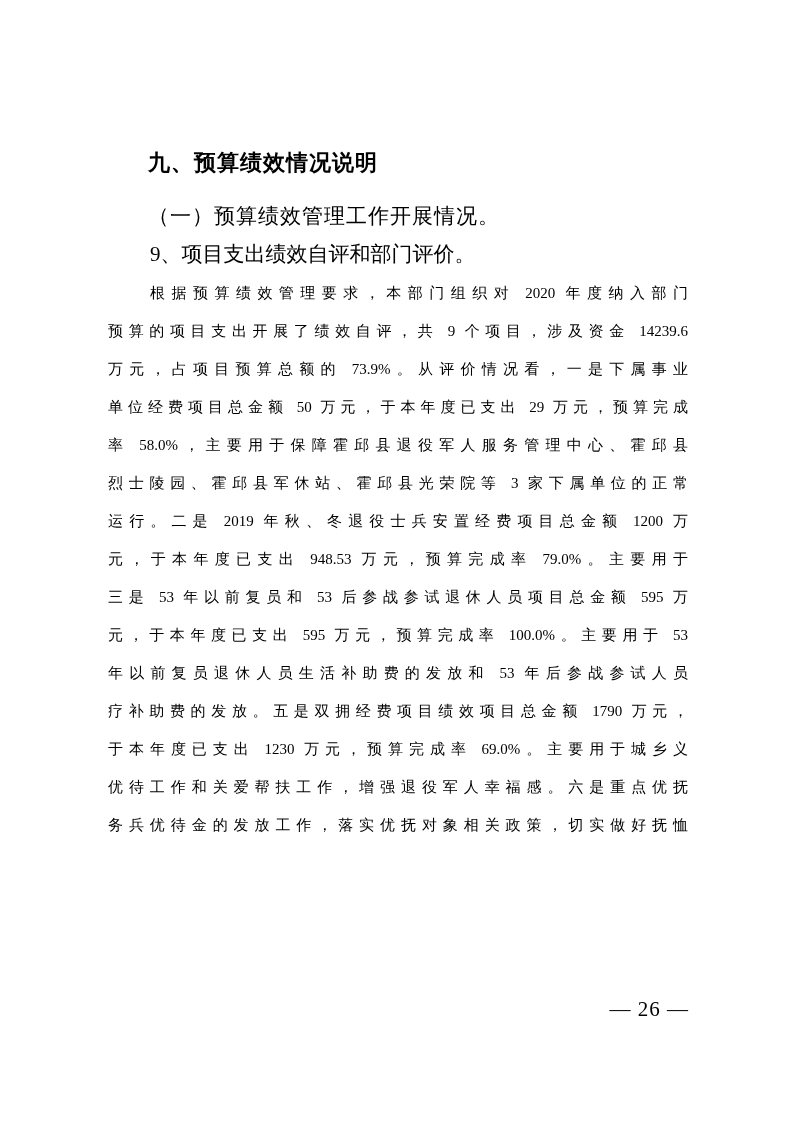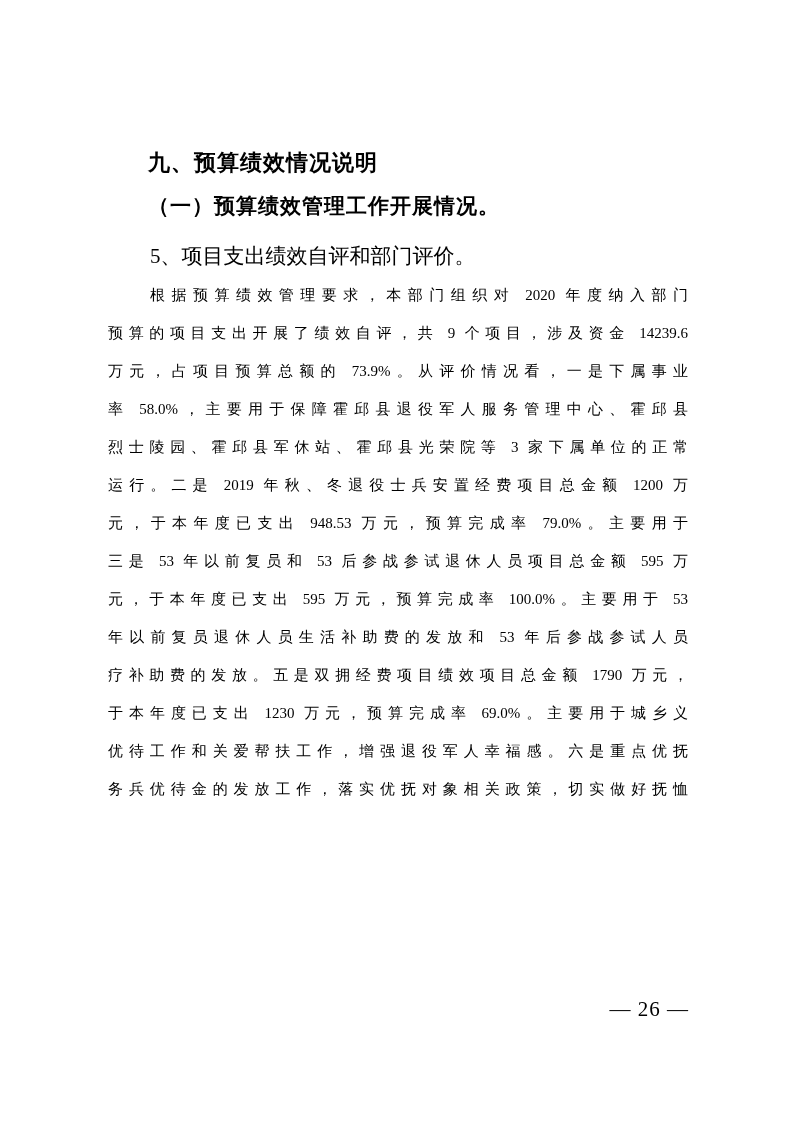--- a/index.html
+++ b/index.html
@@ -29,7 +29,7 @@
     line-height: 40px;
     padding-left: 40px;
     letter-spacing: 1px;
-    margin-bottom: 3px;
+    margin-bottom: 13px;
   }
   .h2 {
     font-family: "Liberation Sans", sans-serif;

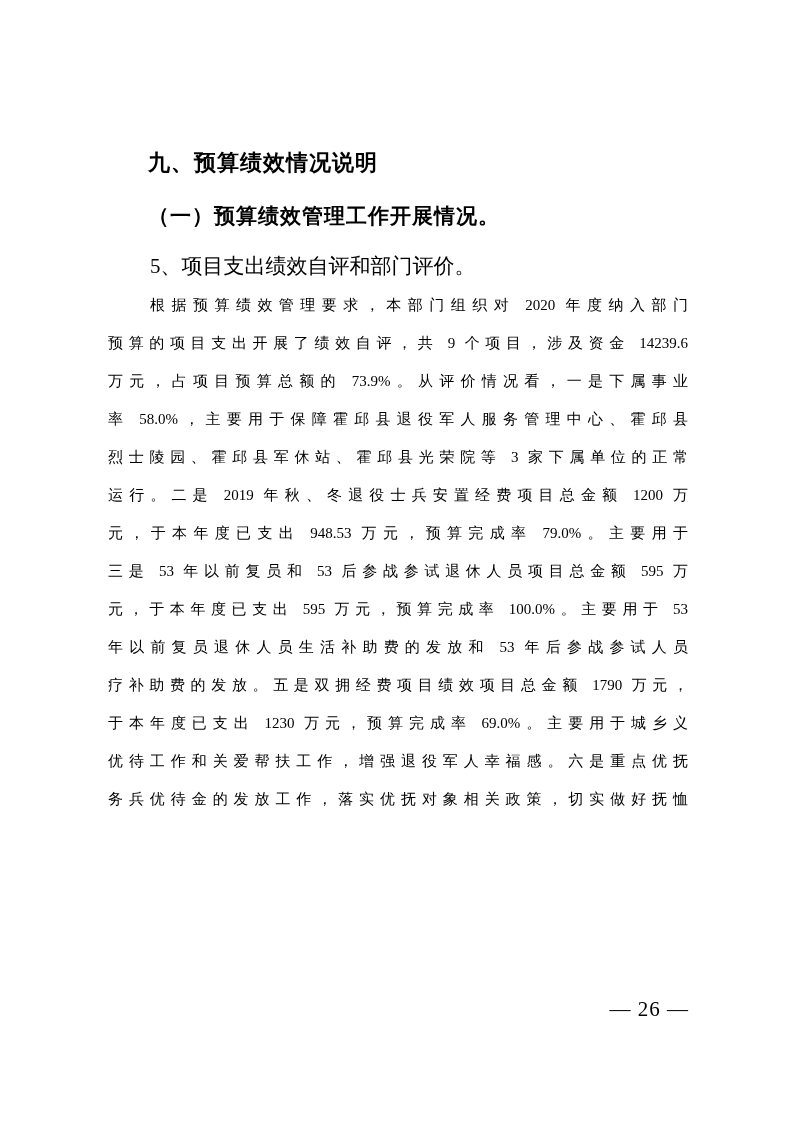--- a/index.html
+++ b/index.html
@@ -33,12 +33,12 @@
   }
   .h2 {
     font-family: "Liberation Sans", sans-serif;
-    font-weight: bold;
+    font-weight: normal;
     font-size: 21px;
     line-height: 39px;
     padding-left: 40px;
     letter-spacing: 1px;
-    margin-bottom: 12px;
+    margin-bottom: 0;
   }
   .sub {
     font-size: 21px;

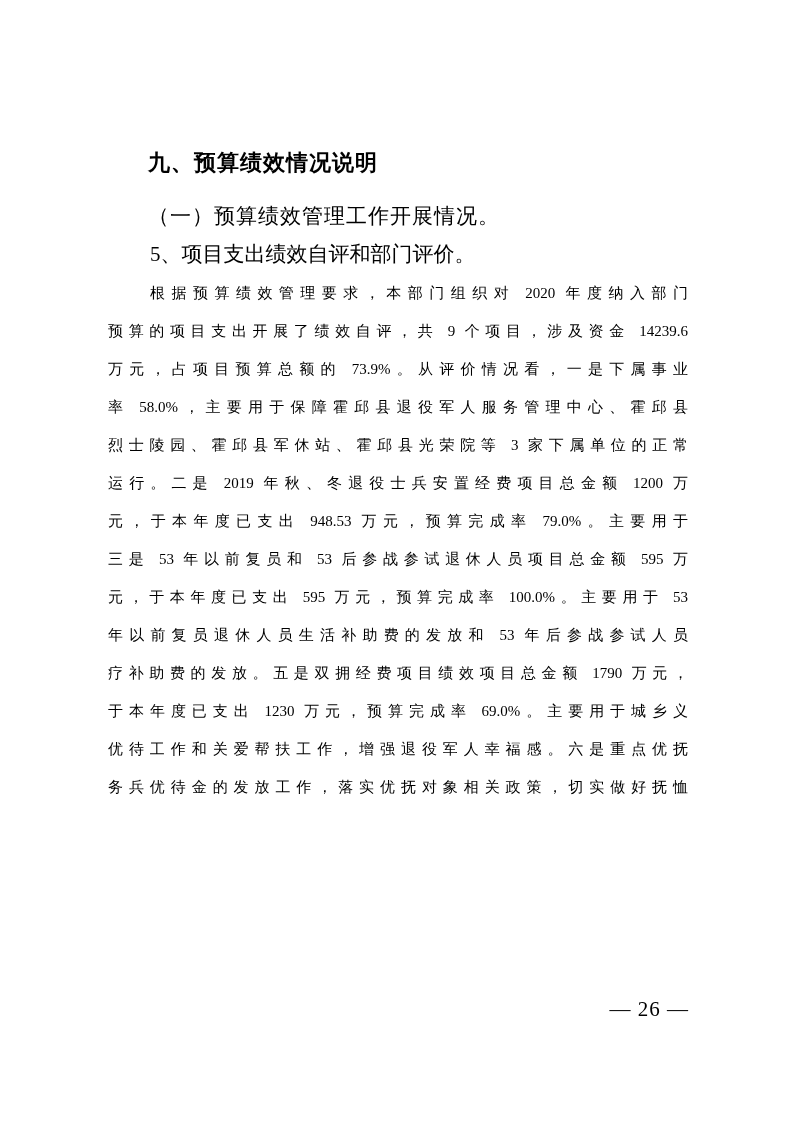--- a/index.html
+++ b/index.html
@@ -72,7 +72,7 @@
   <div class="content">
     <div class="h1">九、预算绩效情况说明</div>
     <div class="h2">（一）预算绩效管理工作开展情况。</div>
-    <div class="sub">5、项目支出绩效自评和部门评价。</div>
+    <div class="sub">9、项目支出绩效自评和部门评价。</div>
     <div class="para">
       <div class="para-line first">根据预算绩效管理要求，本部门组织对 2020 年度纳入部门</div>
       <div class="para-line">预算的项目支出开展了绩效自评，共 9 个项目，涉及资金 14239.6</div>

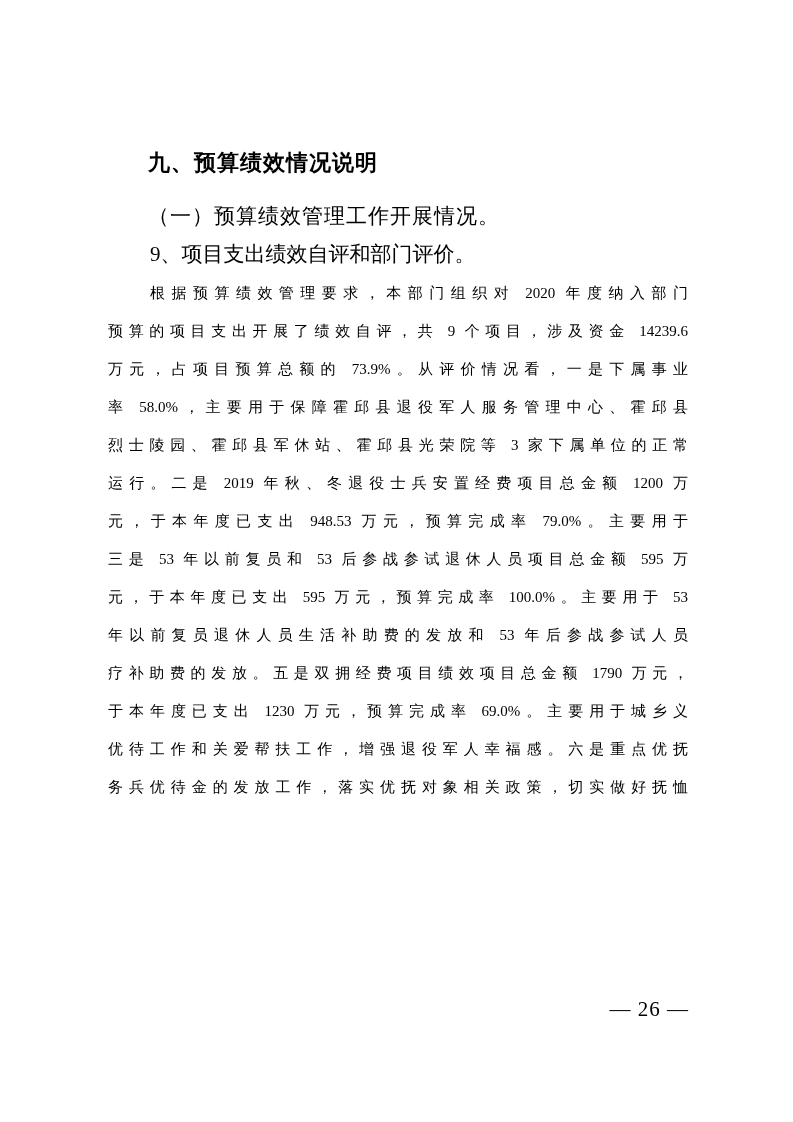--- a/index.html
+++ b/index.html
@@ -77,6 +77,7 @@
       <div class="para-line first">根据预算绩效管理要求，本部门组织对 2020 年度纳入部门</div>
       <div class="para-line">预算的项目支出开展了绩效自评，共 9 个项目，涉及资金 14239.6</div>
       <div class="para-line">万元，占项目预算总额的 73.9%。从评价情况看，一是下属事业</div>
+      <div class="para-line">单位经费项目总金额 50 万元，于本年度已支出 29 万元，预算完成</div>
       <div class="para-line">率 58.0%，主要用于保障霍邱县退役军人服务管理中心、霍邱县</div>
       <div class="para-line">烈士陵园、霍邱县军休站、霍邱县光荣院等 3 家下属单位的正常</div>
       <div class="para-line">运行。二是 2019 年秋、冬退役士兵安置经费项目总金额 1200 万</div>

